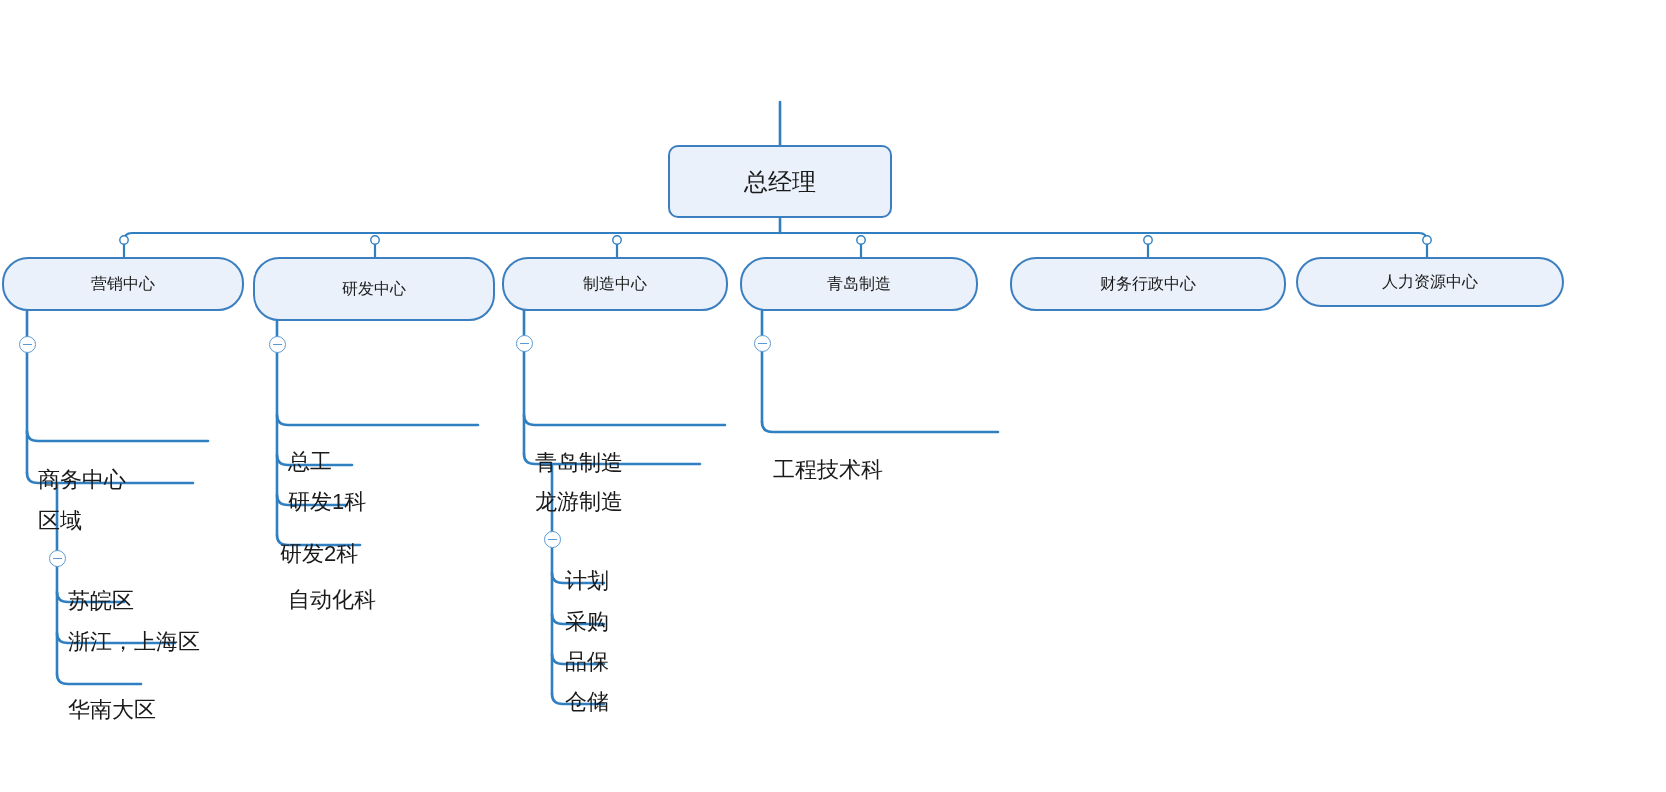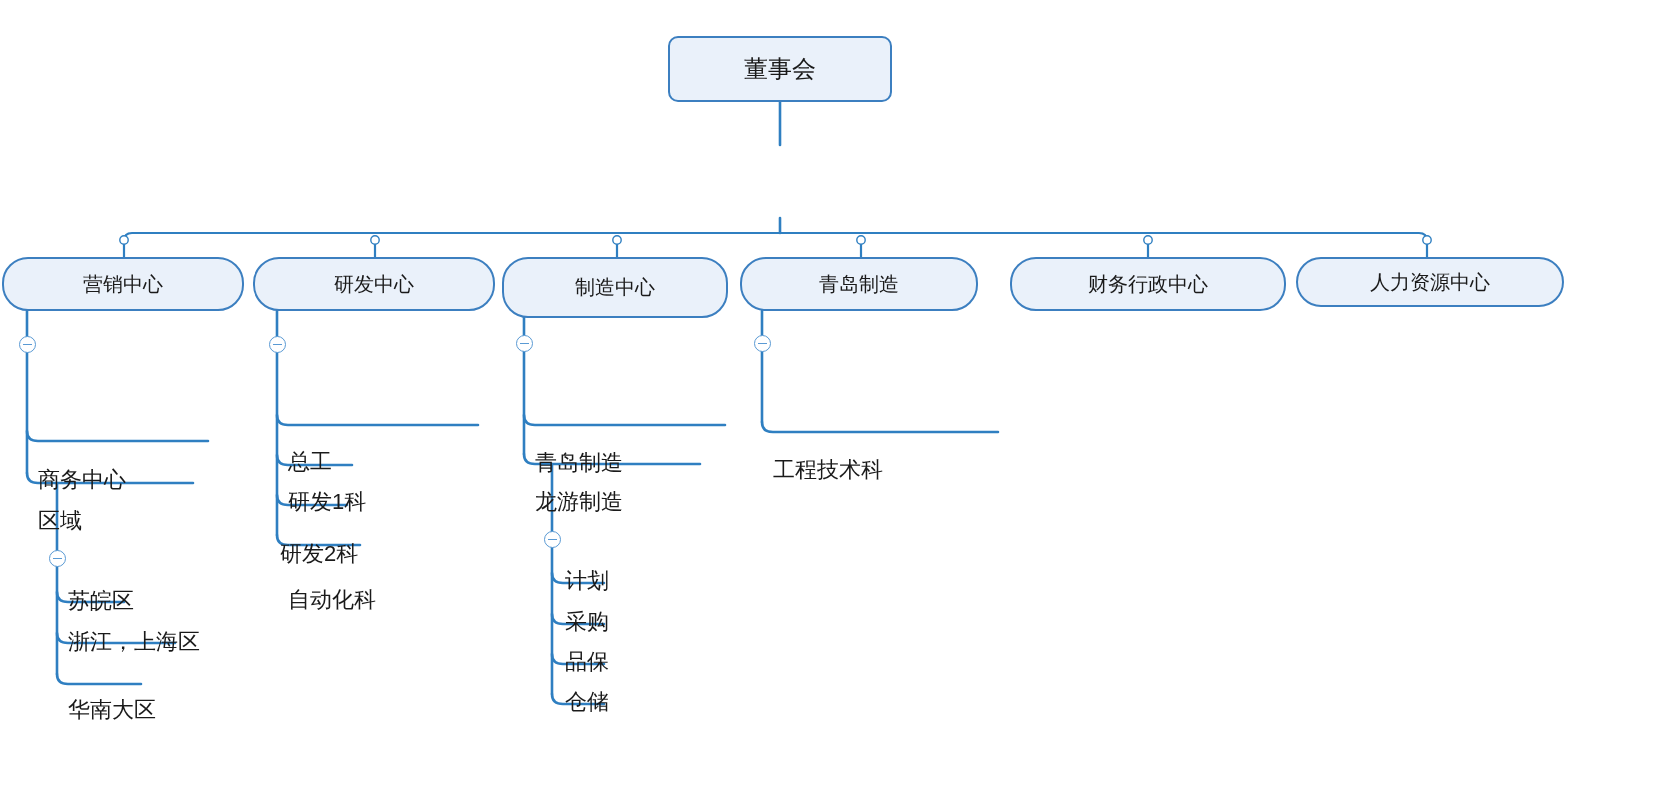--- a/index.html
+++ b/index.html
@@ -64,9 +64,6 @@
       <path d="M 762 422 Q 762 432 773 432 L 998 432" fill="none" stroke="#2f7fc1" stroke-width="2.6" stroke-linecap="round"></path>
     </svg>
 
-  <div class="node-box node-root" id="root-box" style="left: 668px; top: 36px; width: 224px; height: 66px;">
-    <span>董事会</span>
-  </div>
 
 
   <div id="dept-layer">

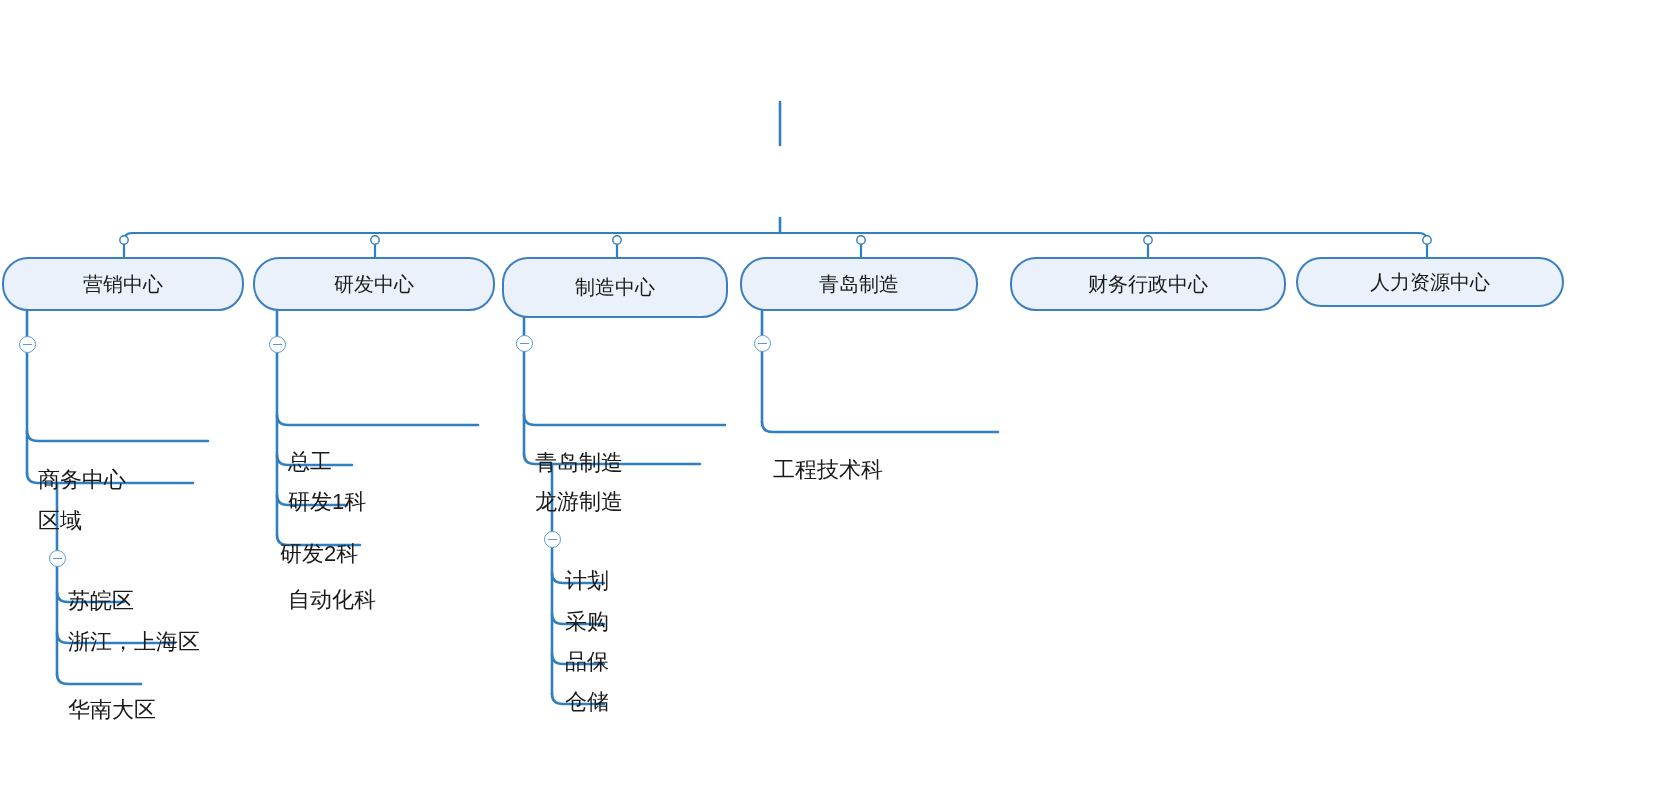--- a/index.html
+++ b/index.html
@@ -65,6 +65,9 @@
     </svg>
 
 
+  <div class="node-box node-root" id="ceo-box" style="left: 668px; top: 145px; width: 224px; height: 73px;">
+    <span>总经理</span>
+  </div>
 
   <div id="dept-layer">
       <div class="node-box node-dept" style="left: 2px; top: 257px; width: 242px; height: 54px;">

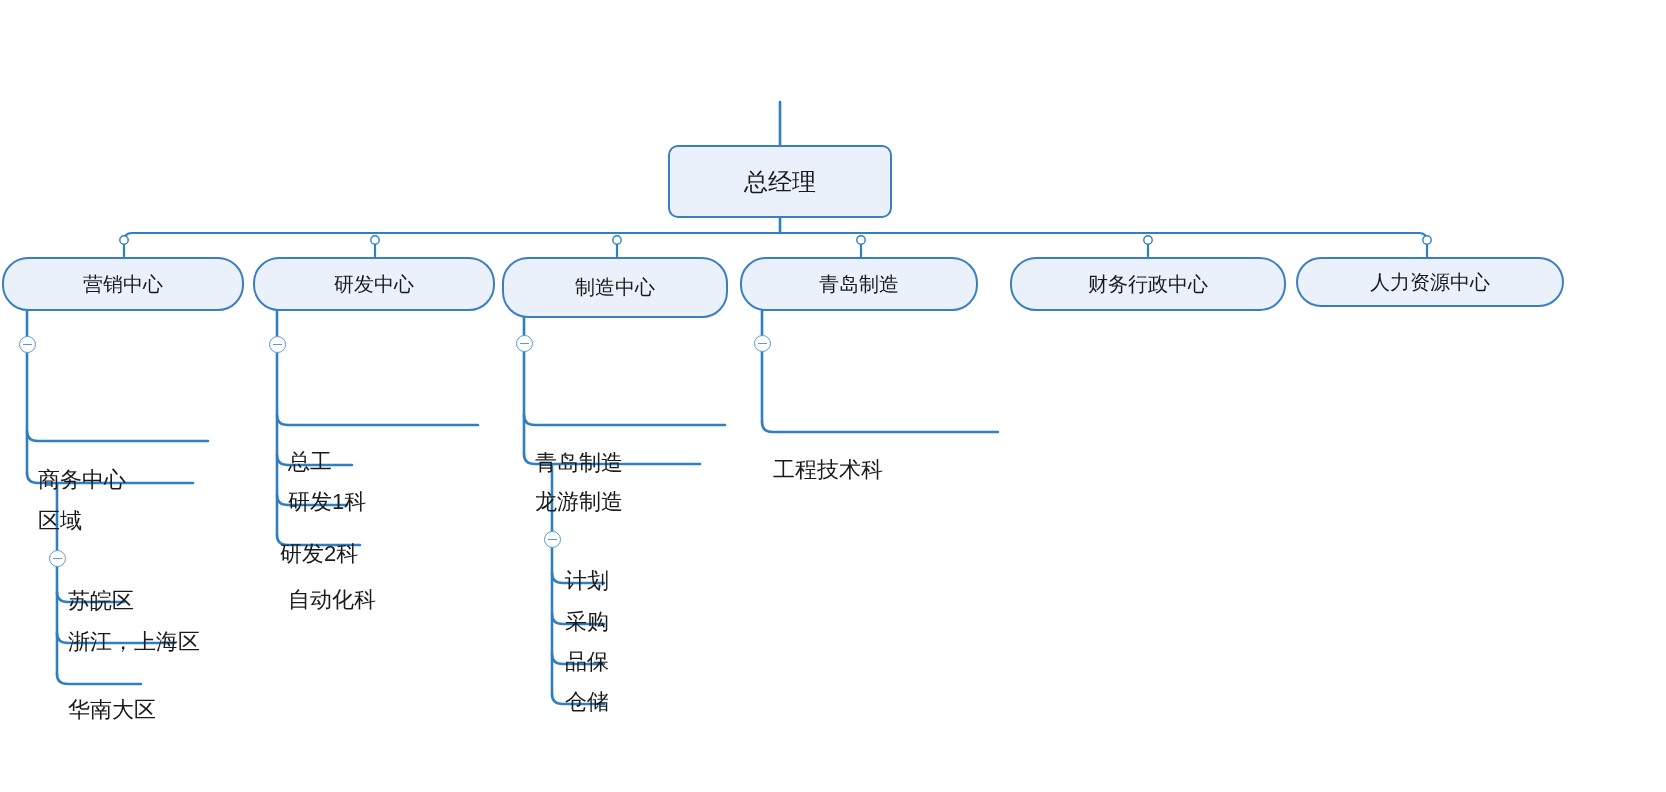--- a/index.html
+++ b/index.html
@@ -11,7 +11,7 @@
             border:2px solid #3c7fc0;display:flex;align-items:center;
             justify-content:center;color:#1a1a1a;}
   .node-root{border-radius:10px;font-size:24px;}
-  .node-dept{border-radius:26px;font-size:20px;}
+  .node-dept{border-radius:26px;font-size:16px;}
   .leaf{position:absolute;font-size:22px;color:#1a1a1a;white-space:nowrap;
         line-height:1;}
   .collapse{position:absolute;width:17px;height:17px;border-radius:50%;

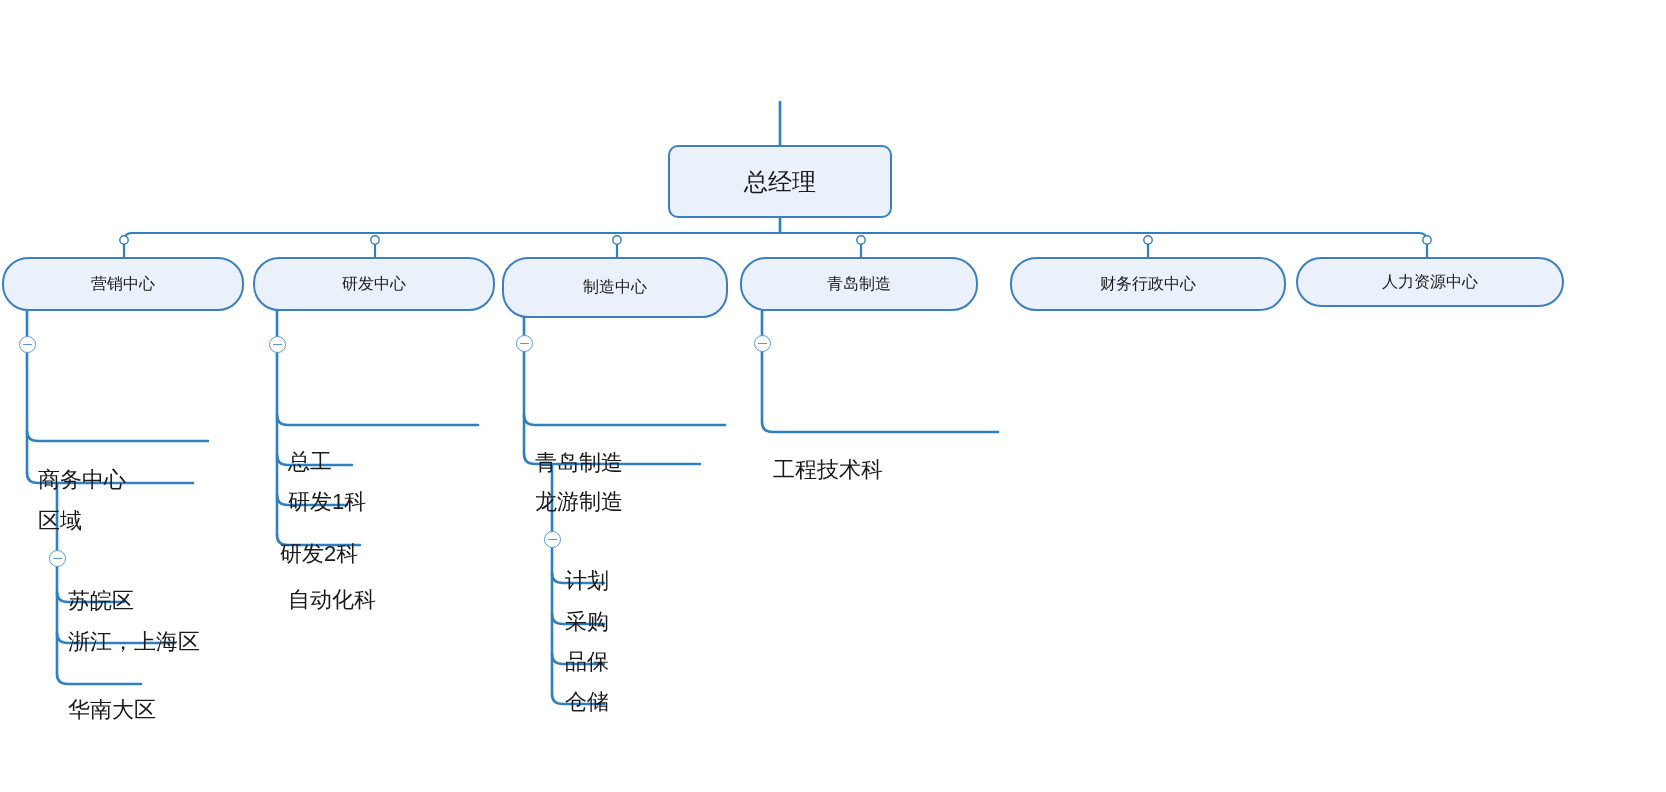--- a/index.html
+++ b/index.html
@@ -73,7 +73,7 @@
       <div class="node-box node-dept" style="left: 2px; top: 257px; width: 242px; height: 54px;">
         <span>营销中心</span>
       </div>
-      <div class="node-box node-dept" style="left: 253px; top: 257px; width: 242px; height: 54px;">
+      <div class="node-box node-dept" style="left: 253px; top: 257px; width: 242px; height: 64px;">
         <span>研发中心</span>
       </div>
       <div class="node-box node-dept" style="left: 502px; top: 257px; width: 226px; height: 61px;">

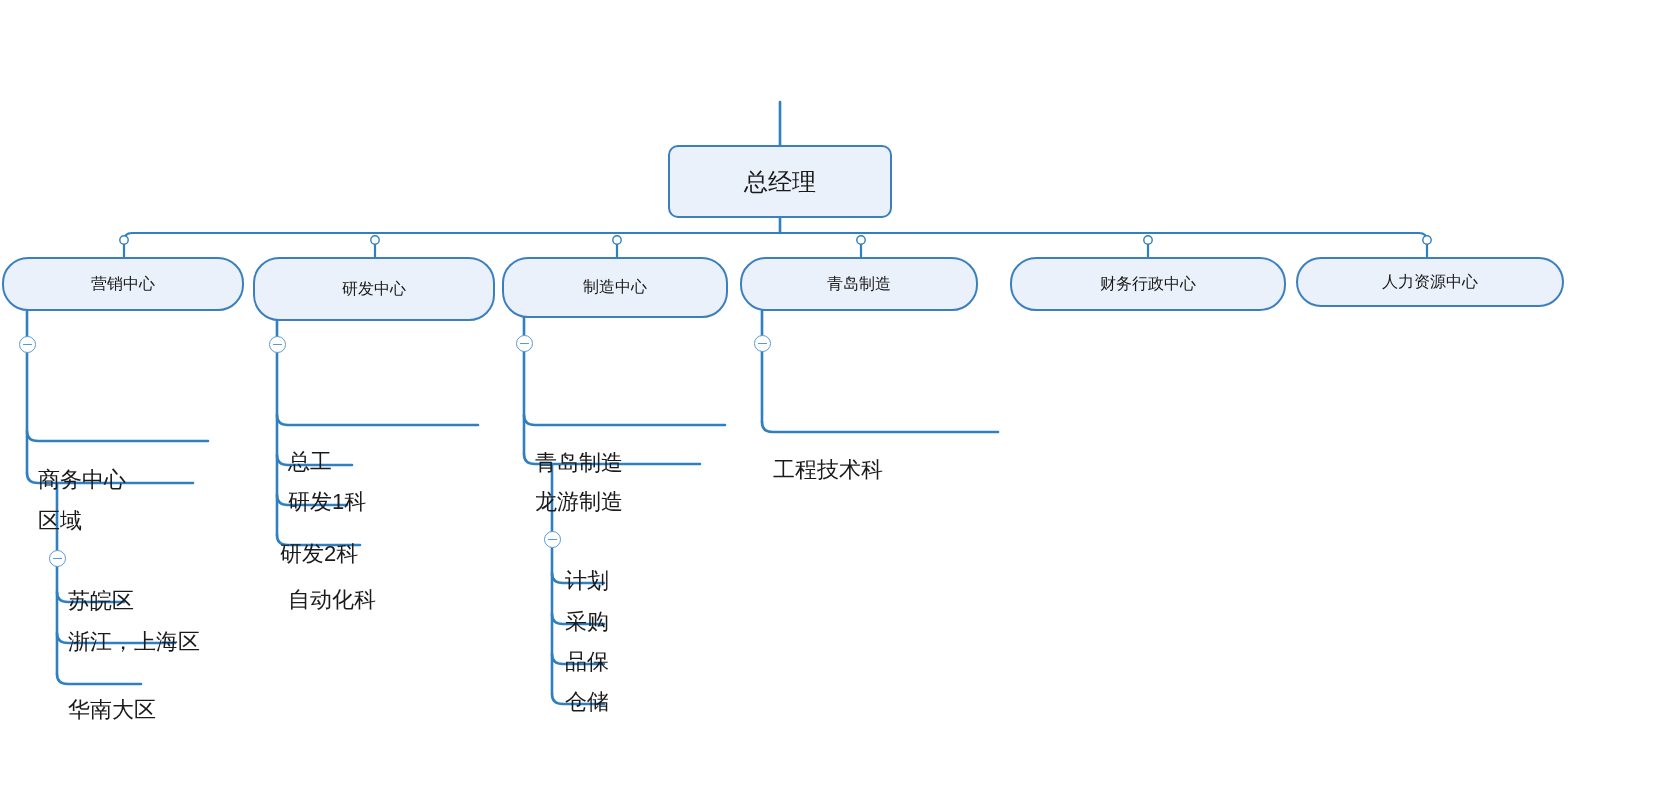--- a/index.html
+++ b/index.html
@@ -76,7 +76,7 @@
       <div class="node-box node-dept" style="left: 253px; top: 257px; width: 242px; height: 64px;">
         <span>研发中心</span>
       </div>
-      <div class="node-box node-dept" style="left: 502px; top: 257px; width: 226px; height: 61px;">
+      <div class="node-box node-dept" style="left: 502px; top: 257px; width: 226px; height: 54px;">
         <span>制造中心</span>
       </div>
       <div class="node-box node-dept" style="left: 740px; top: 257px; width: 238px; height: 54px;">

